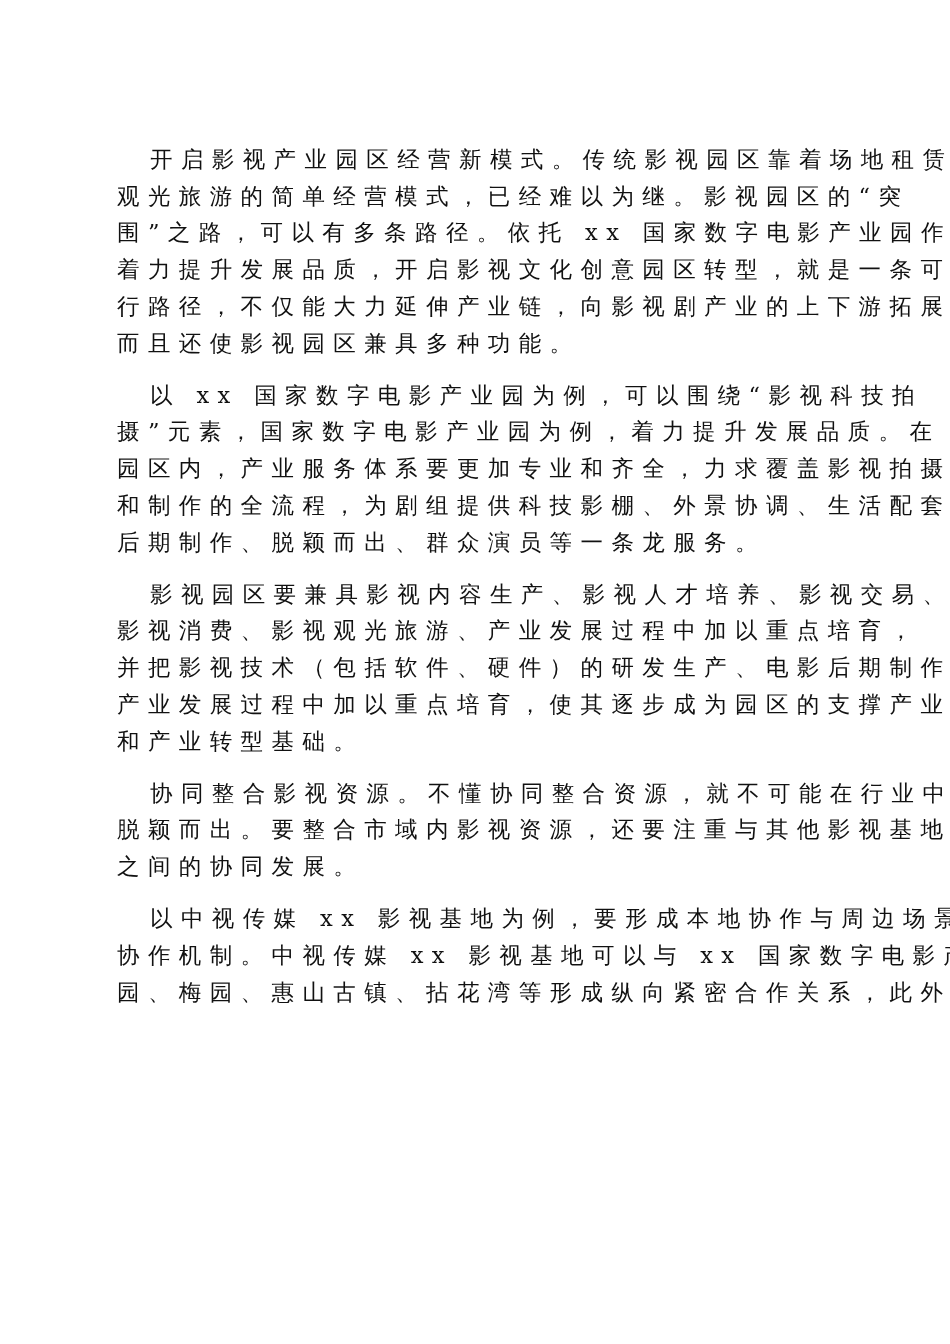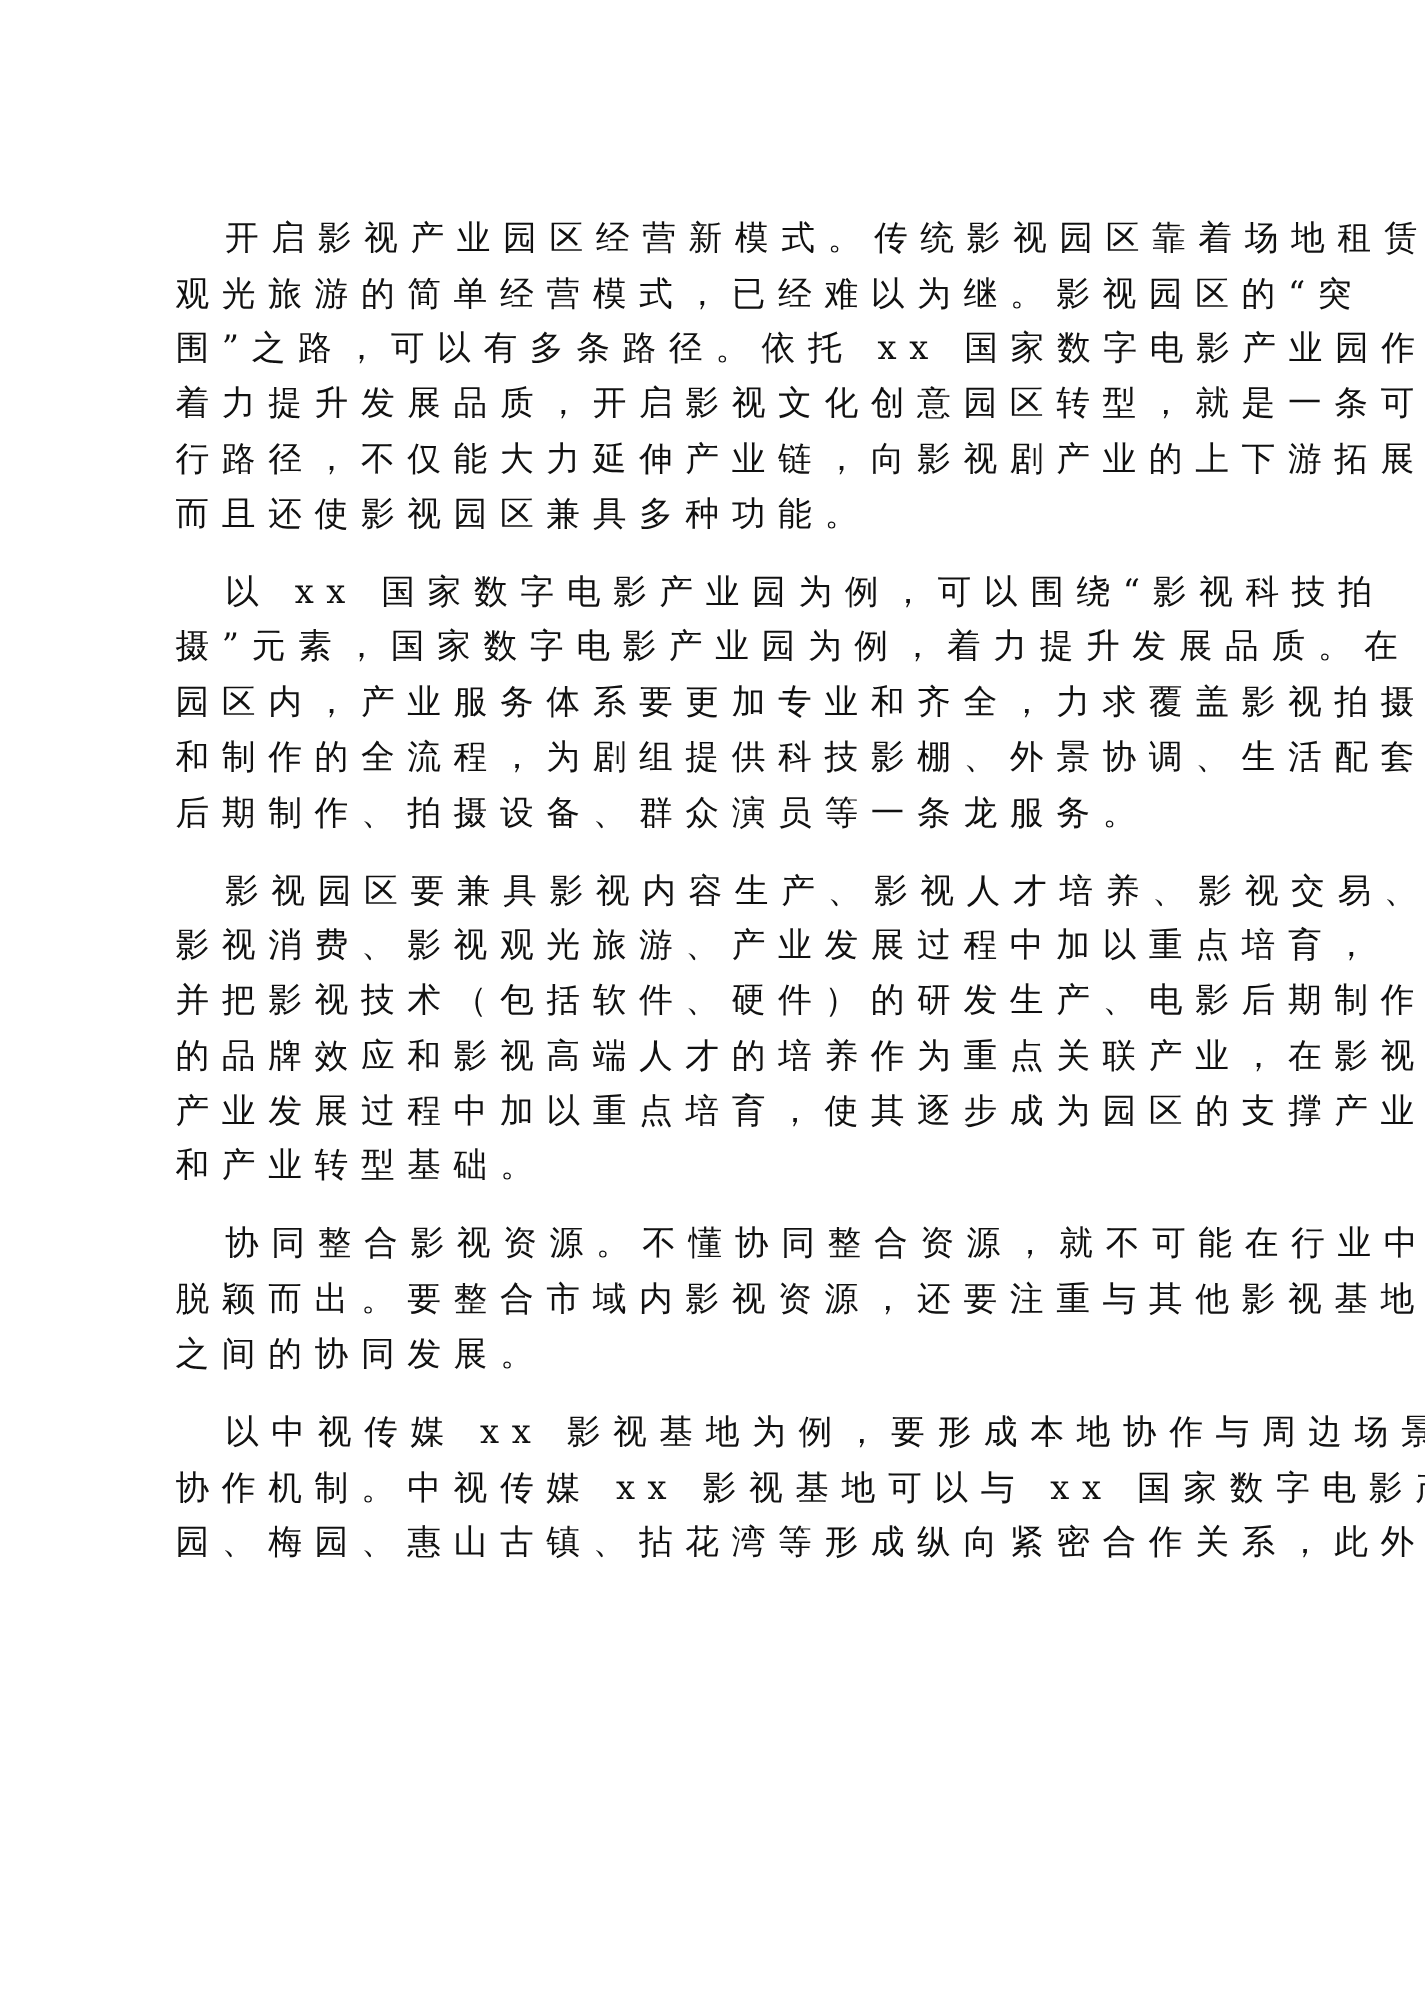--- a/index.html
+++ b/index.html
@@ -60,7 +60,7 @@
     <span class="line">摄”元素，国家数字电影产业园为例，着力提升发展品质。在</span>
     <span class="line">园区内，产业服务体系要更加专业和齐全，力求覆盖影视拍摄</span>
     <span class="line">和制作的全流程，为剧组提供科技影棚、外景协调、生活配套、</span>
-    <span class="line">后期制作、拍摄设备、群众演员等一条龙服务。</span>
+    <span class="line">后期制作、脱颖而出、群众演员等一条龙服务。</span>
   </div>
 
   <div class="para" style="text-indent:0">

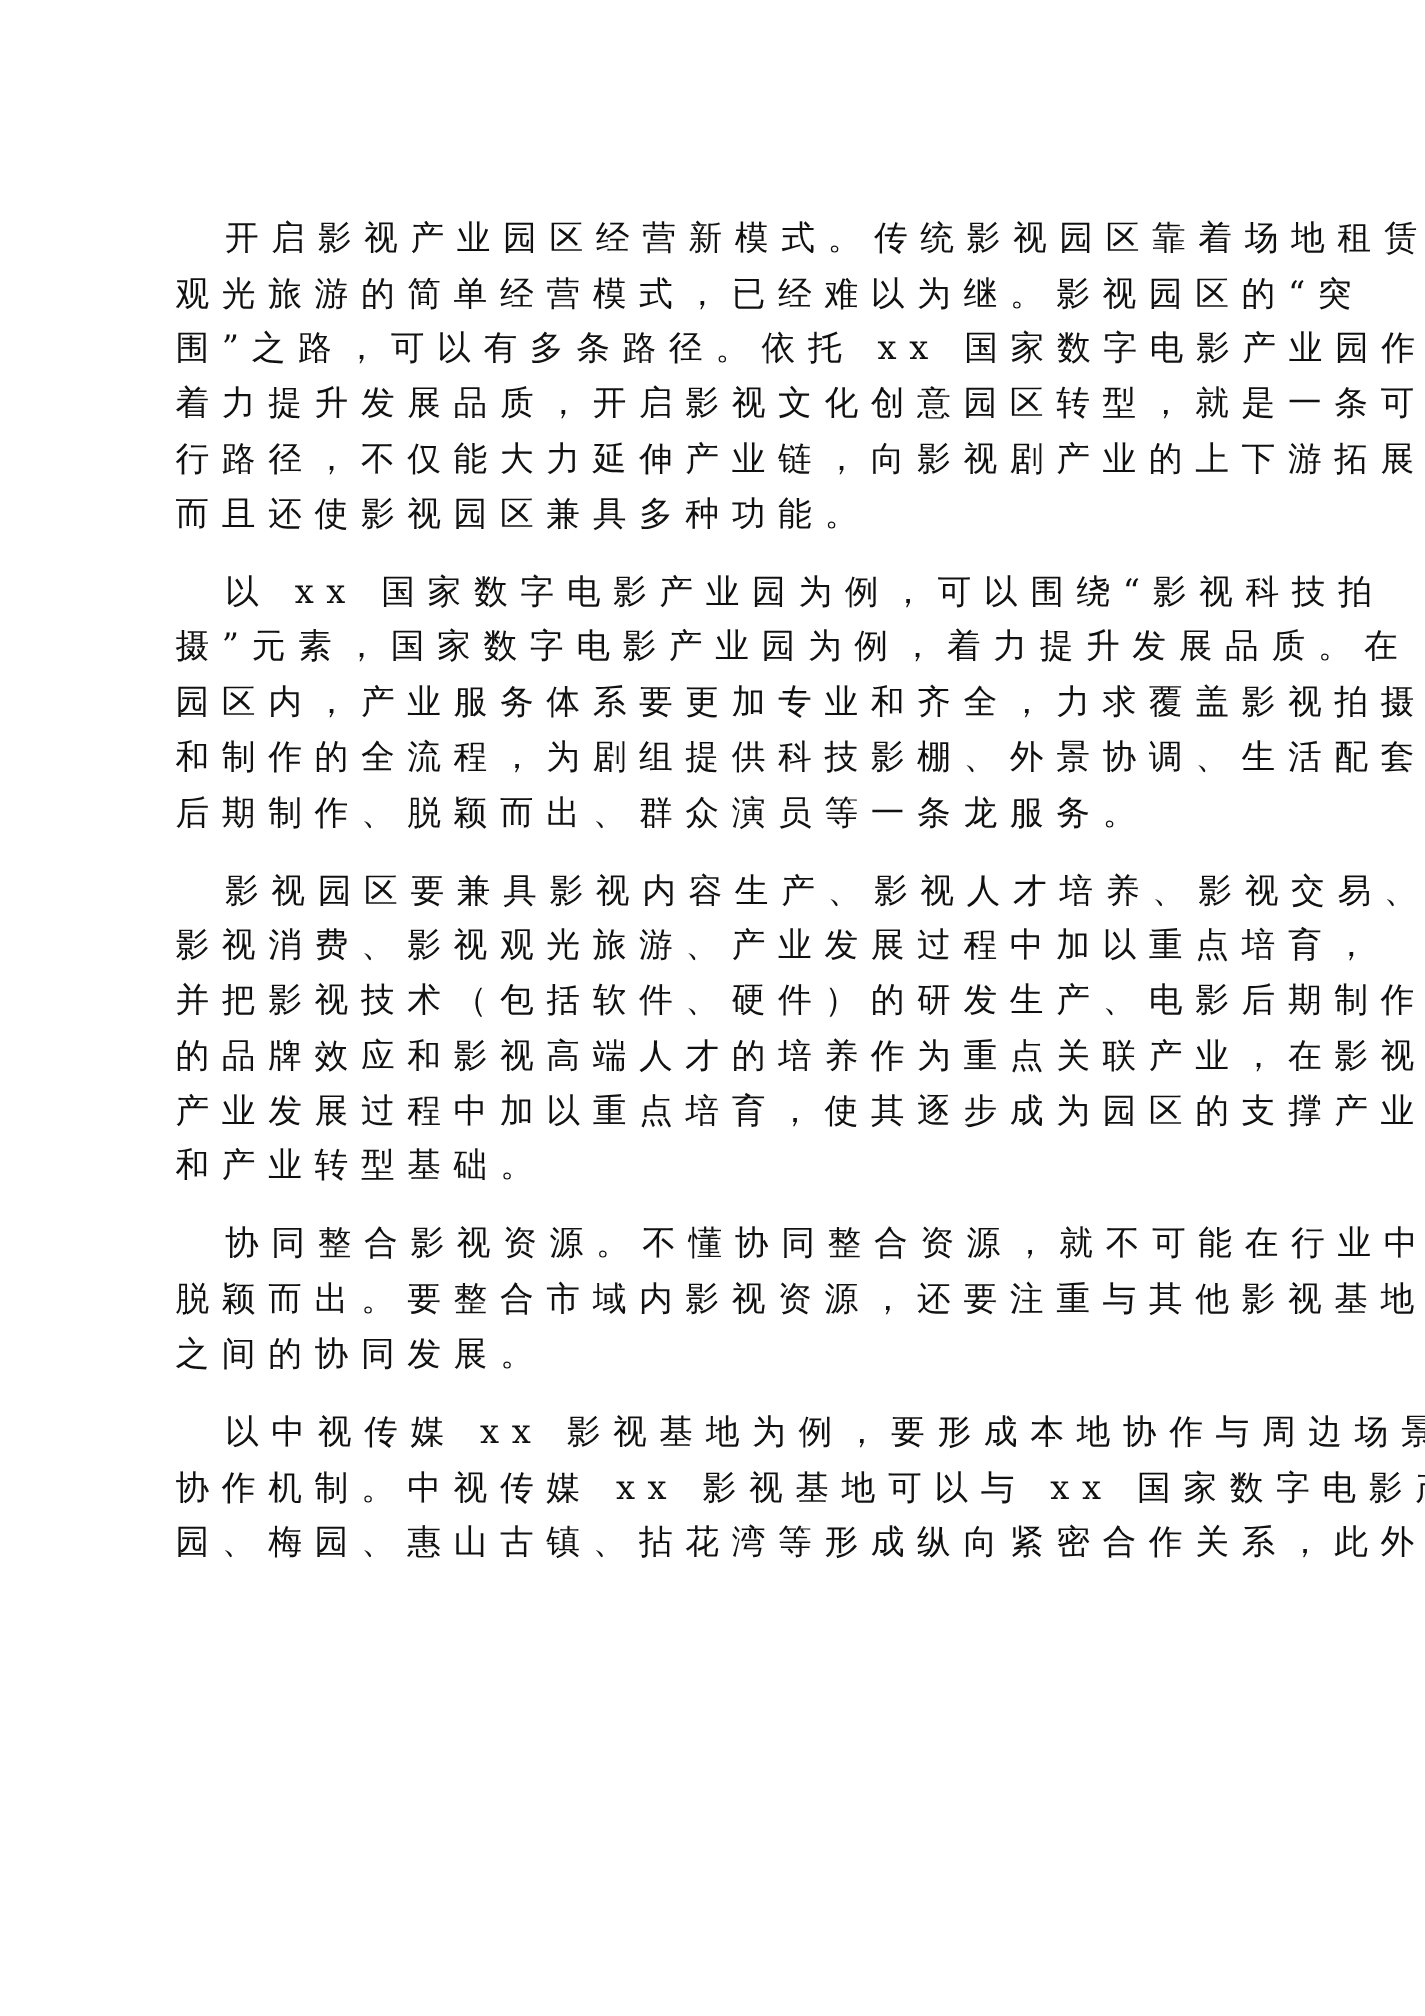--- a/index.html
+++ b/index.html
@@ -67,7 +67,6 @@
     <span class="line first">影视园区要兼具影视内容生产、影视人才培养、影视交易、</span>
     <span class="line">影视消费、影视观光旅游、产业发展过程中加以重点培育，</span>
     <span class="line">并把影视技术（包括软件、硬件）的研发生产、电影后期制作</span>
-    <span class="line">的品牌效应和影视高端人才的培养作为重点关联产业，在影视</span>
     <span class="line">产业发展过程中加以重点培育，使其逐步成为园区的支撑产业</span>
     <span class="line">和产业转型基础。</span>
   </div>

